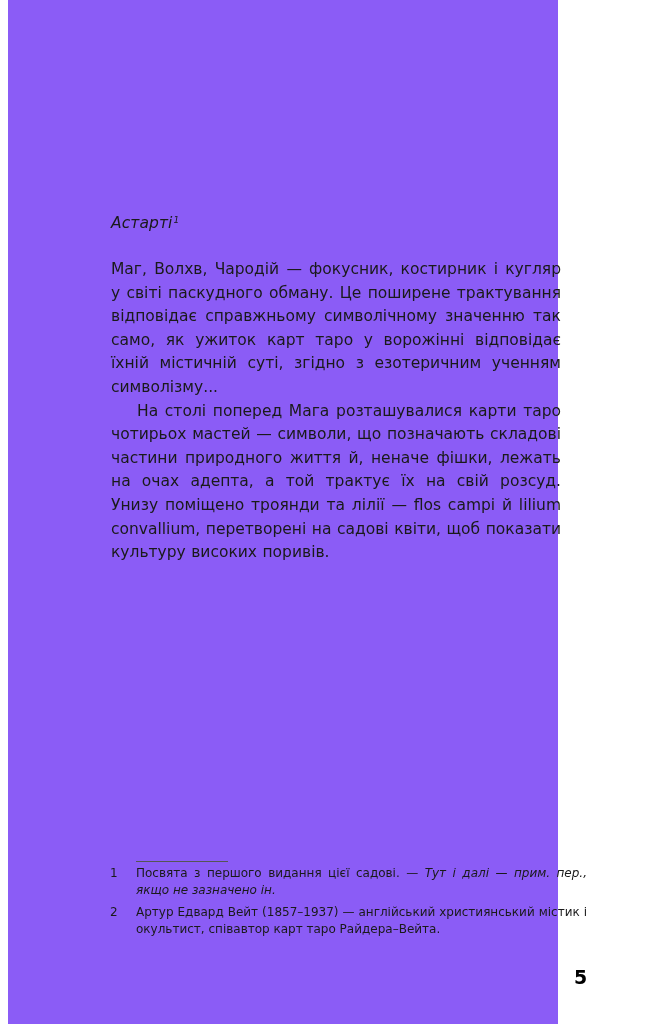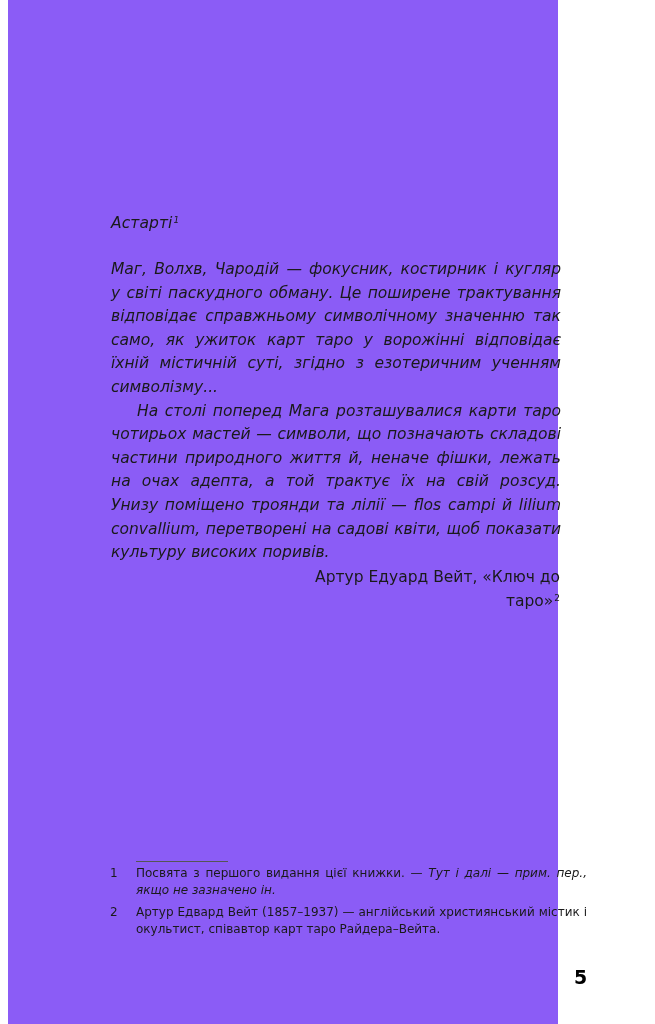--- a/index.html
+++ b/index.html
@@ -46,7 +46,6 @@
     }
     .epigraph p {
       margin: 0;
-      font-style: italic;
       font-size: 15.5px;
       line-height: 23.6px;
       text-align: justify;

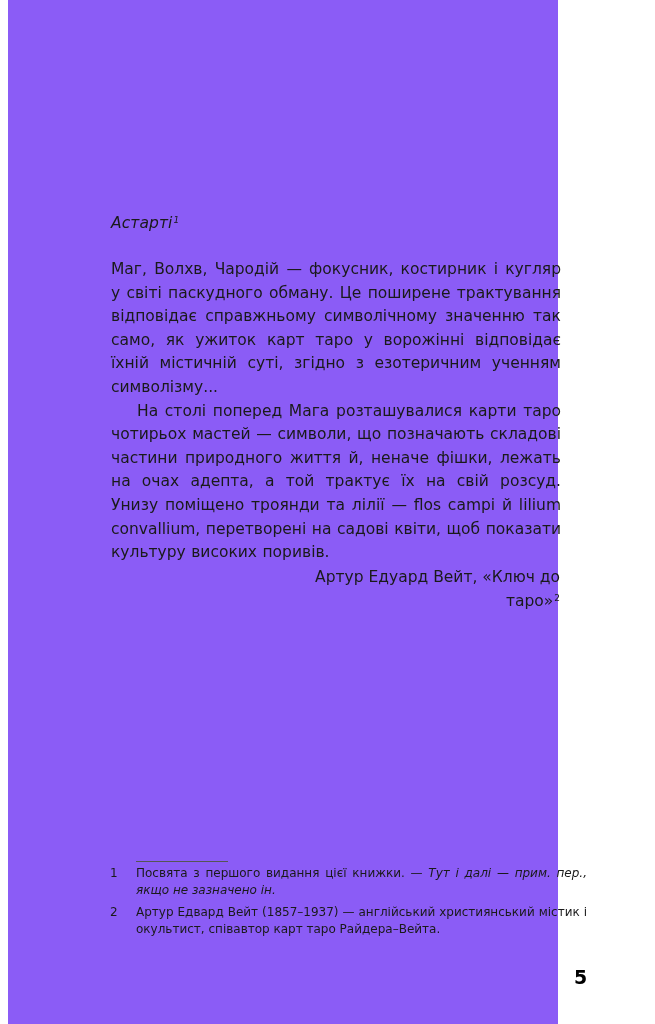--- a/index.html
+++ b/index.html
@@ -121,7 +121,6 @@
     <p>На столі поперед Мага розташувалися карти таро чотирьох мастей — символи, що позначають складові частини природного життя й, неначе фішки, лежать на очах адепта, а той трактує їх на свій розсуд. Унизу поміщено троянди та лілії — flos campi й lilium convallium, перетворені на садові квіти, щоб показати культуру високих поривів.</p>
   </div>
 
-  <div class="attribution"><span>Артур Едуард Вейт, «Ключ до таро»</span><sup>2</sup></div>
 
   <div class="footnote-rule"></div>
 

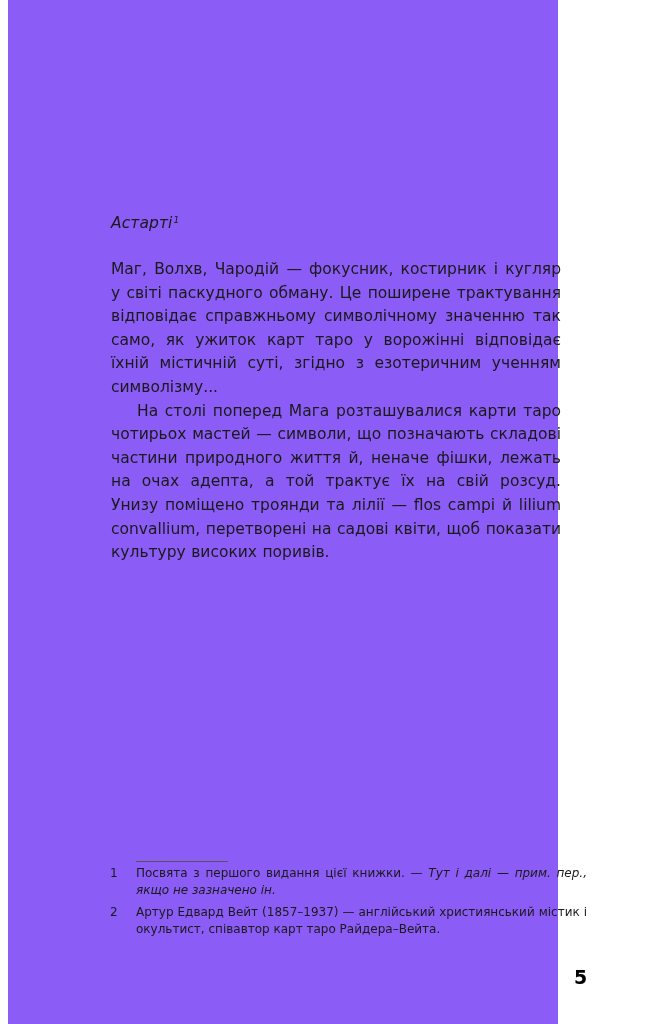--- a/index.html
+++ b/index.html
@@ -127,7 +127,7 @@
   <div class="footnotes">
     <div class="footnote">
       <span class="fn-num">1</span>
-      <span class="fn-text"><span>Посвята з першого видання цієї книжки. — </span><em>Тут і далі — прим. пер., якщо не зазначено ін.</em></span>
+      <span class="fn-text"><span>Посвята з першого видання цієї садові. — </span><em>Тут і далі — прим. пер., якщо не зазначено ін.</em></span>
     </div>
     <div class="footnote">
       <span class="fn-num">2</span>

